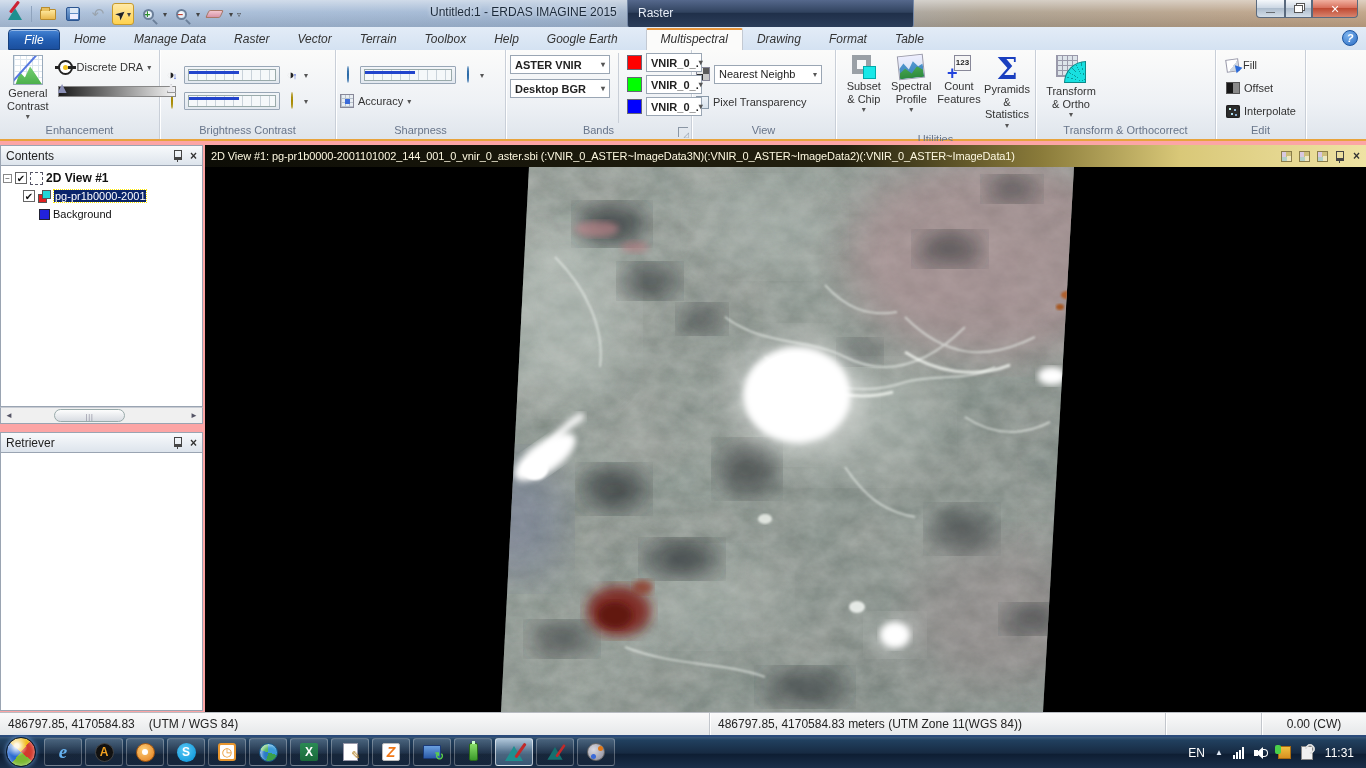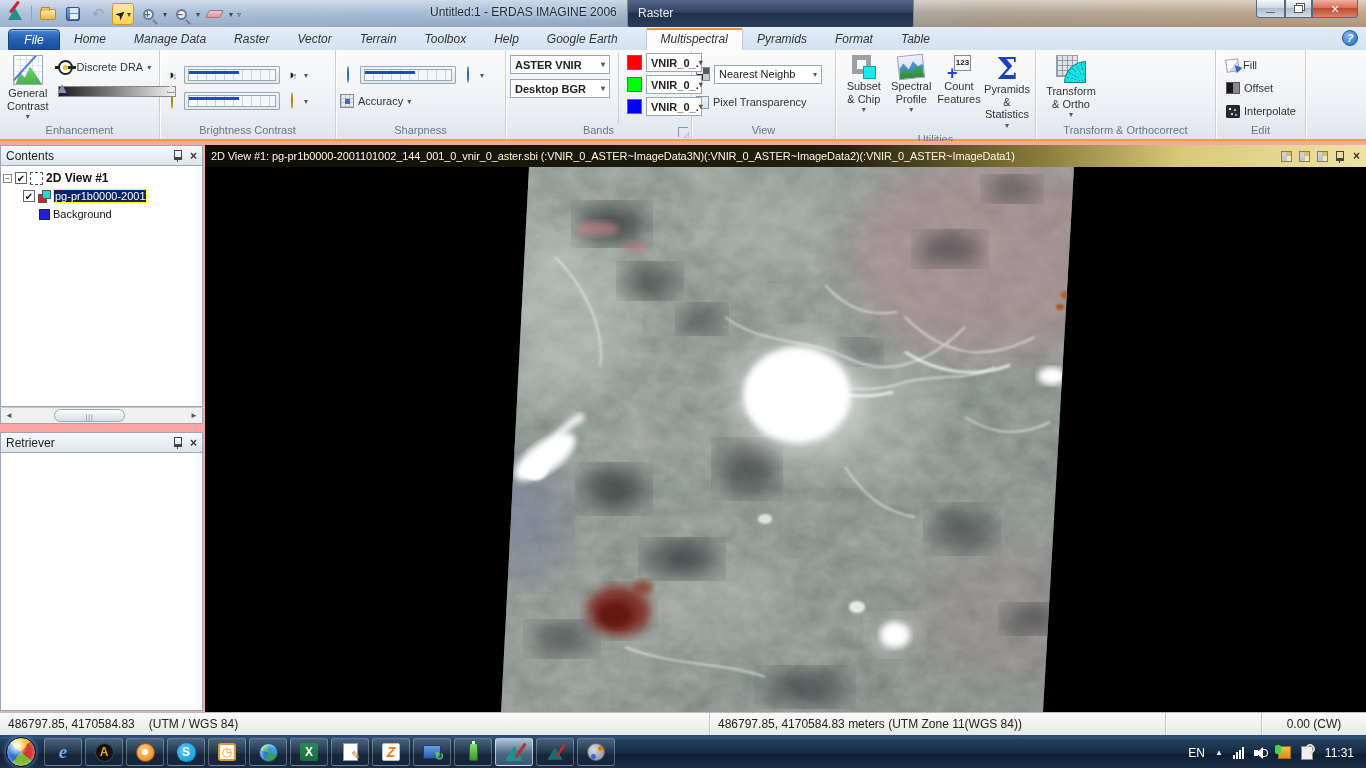--- a/index.html
+++ b/index.html
@@ -272,7 +272,7 @@
     <span class="drop-sm">▾</span>
     <span class="drop-sm">▿</span>
   </div>
-  <div id="win-title">Untitled:1 - ERDAS IMAGINE 2006</div>
+  <div id="win-title">Untitled:1 - ERDAS IMAGINE 2015</div>
   <div id="ctx-group">
     <span>Raster</span>
   </div>

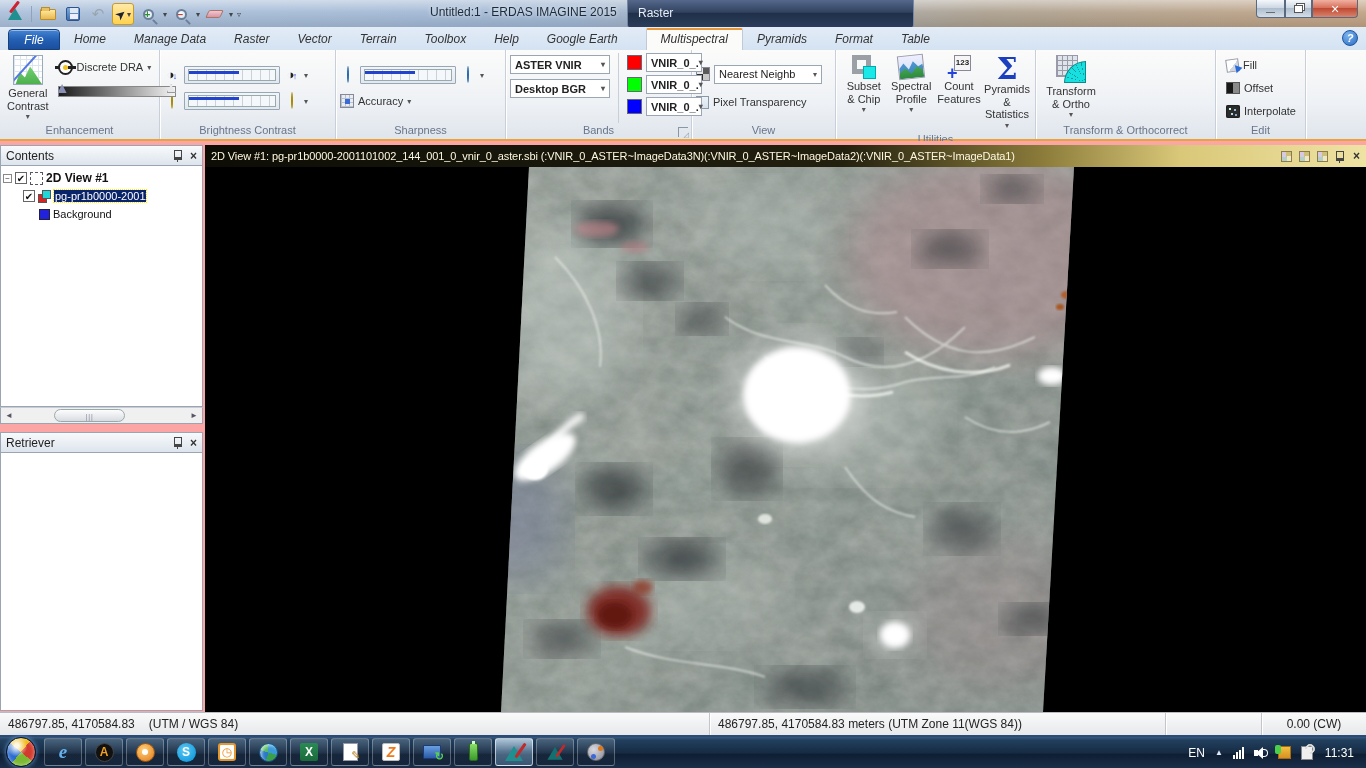--- a/index.html
+++ b/index.html
@@ -300,7 +300,7 @@
   <div class="tab">Help</div>
   <div class="tab">Google Earth</div>
   <div class="tab ctx1 active">Multispectral</div>
-  <div class="tab">Pyramids</div>
+  <div class="tab">Drawing</div>
   <div class="tab">Format</div>
   <div class="tab">Table</div>
   <div class="helpq">

